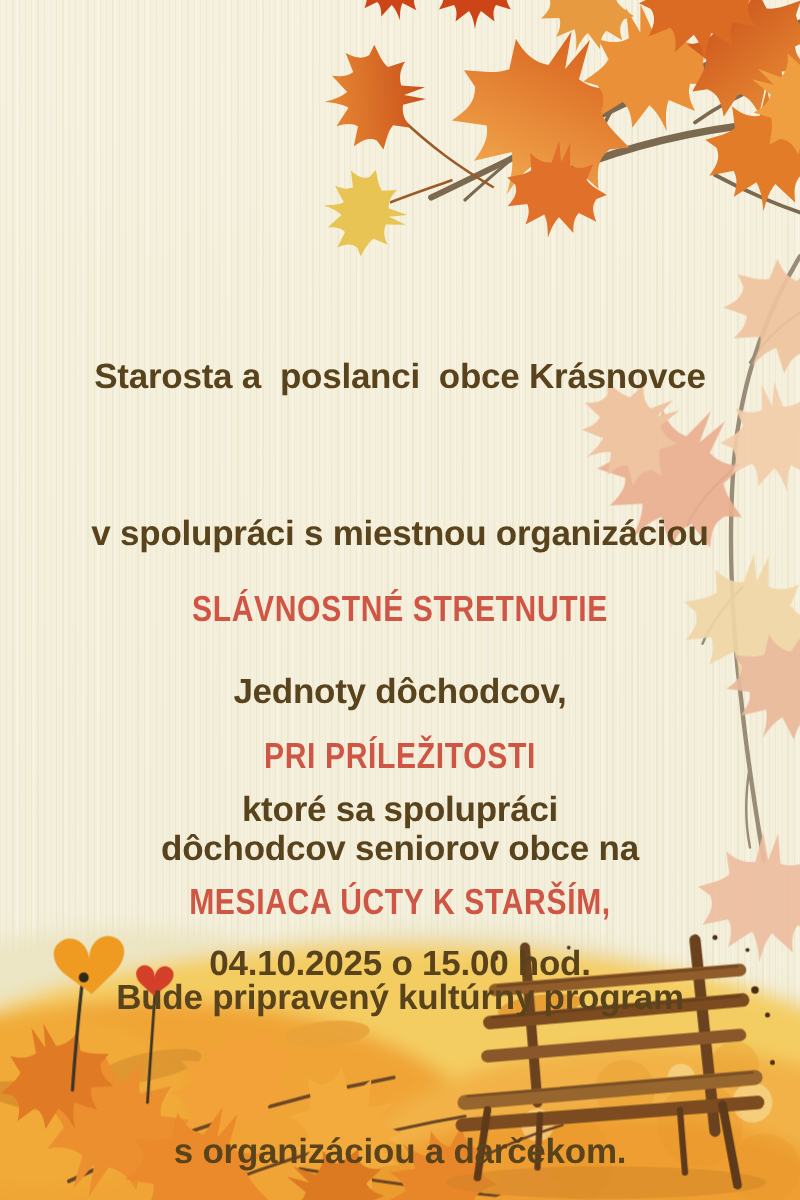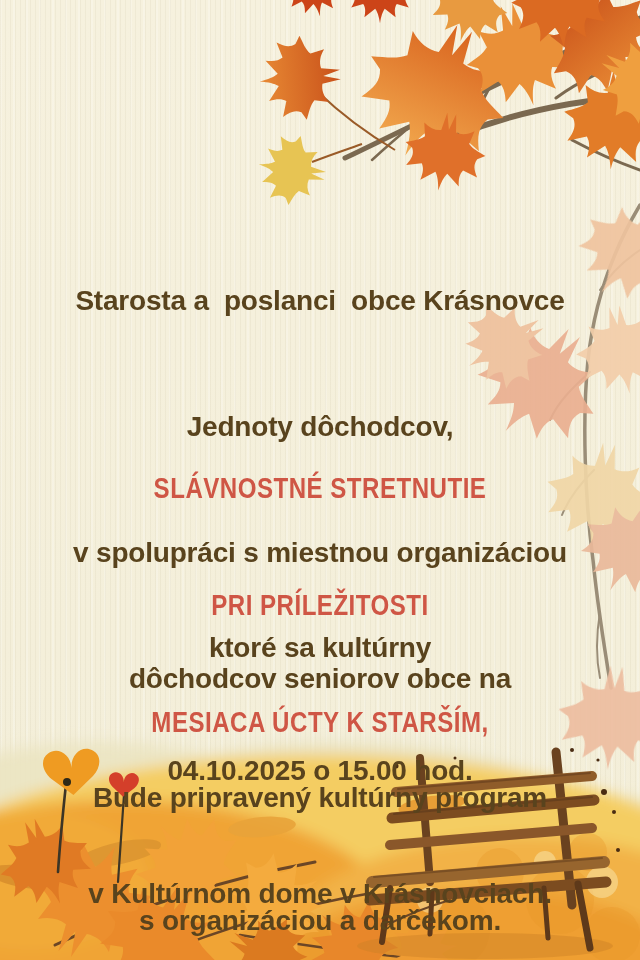--- a/index.html
+++ b/index.html
@@ -190,8 +190,8 @@
 
   <div class="textblock intro">
     <div>Starosta a  poslanci  obce Krásnovce</div>
+    <div>v spolupráci s miestnou organizáciou</div>
     <div>Jednoty dôchodcov,</div>
-    <div>v spolupráci s miestnou organizáciou</div>
     <div>dôchodcov seniorov obce na</div>
   </div>
 

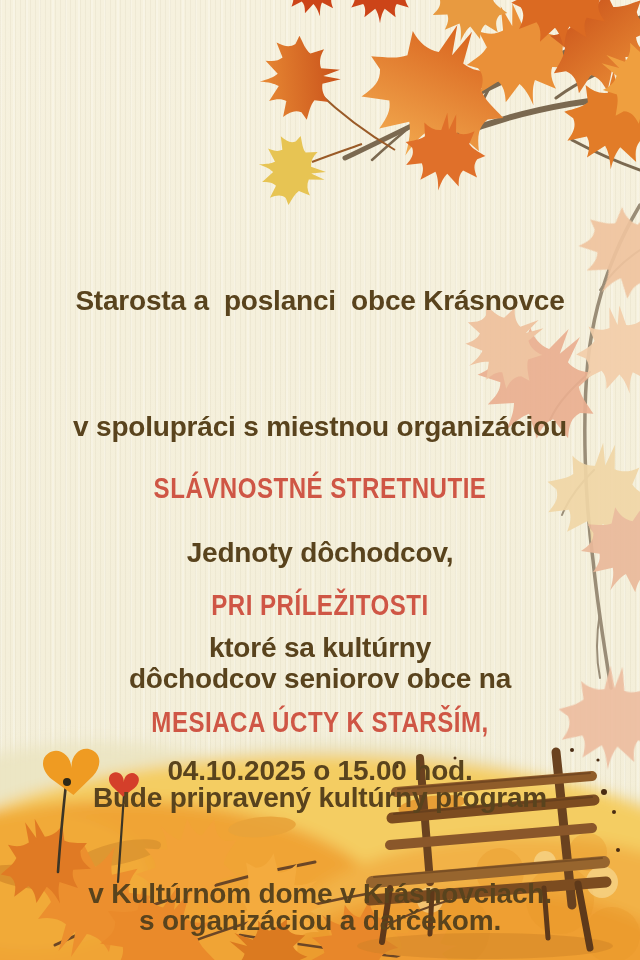--- a/index.html
+++ b/index.html
@@ -202,7 +202,7 @@
   </div>
 
   <div class="textblock details">
-    <div>ktoré sa kultúrny</div>
+    <div>ktoré sa spolupráci</div>
     <div>04.10.2025 o 15.00 hod.</div>
     <div>v Kultúrnom dome v Krásnovciach.</div>
   </div>

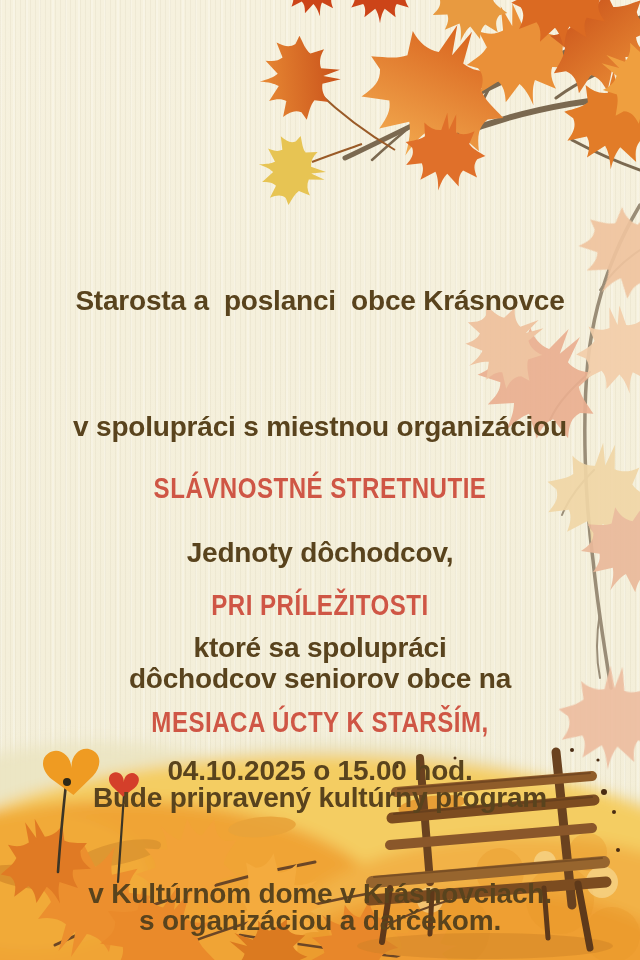--- a/index.html
+++ b/index.html
@@ -204,7 +204,6 @@
   <div class="textblock details">
     <div>ktoré sa spolupráci</div>
     <div>04.10.2025 o 15.00 hod.</div>
-    <div>v Kultúrnom dome v Krásnovciach.</div>
   </div>
 
   <div class="textblock closing">

